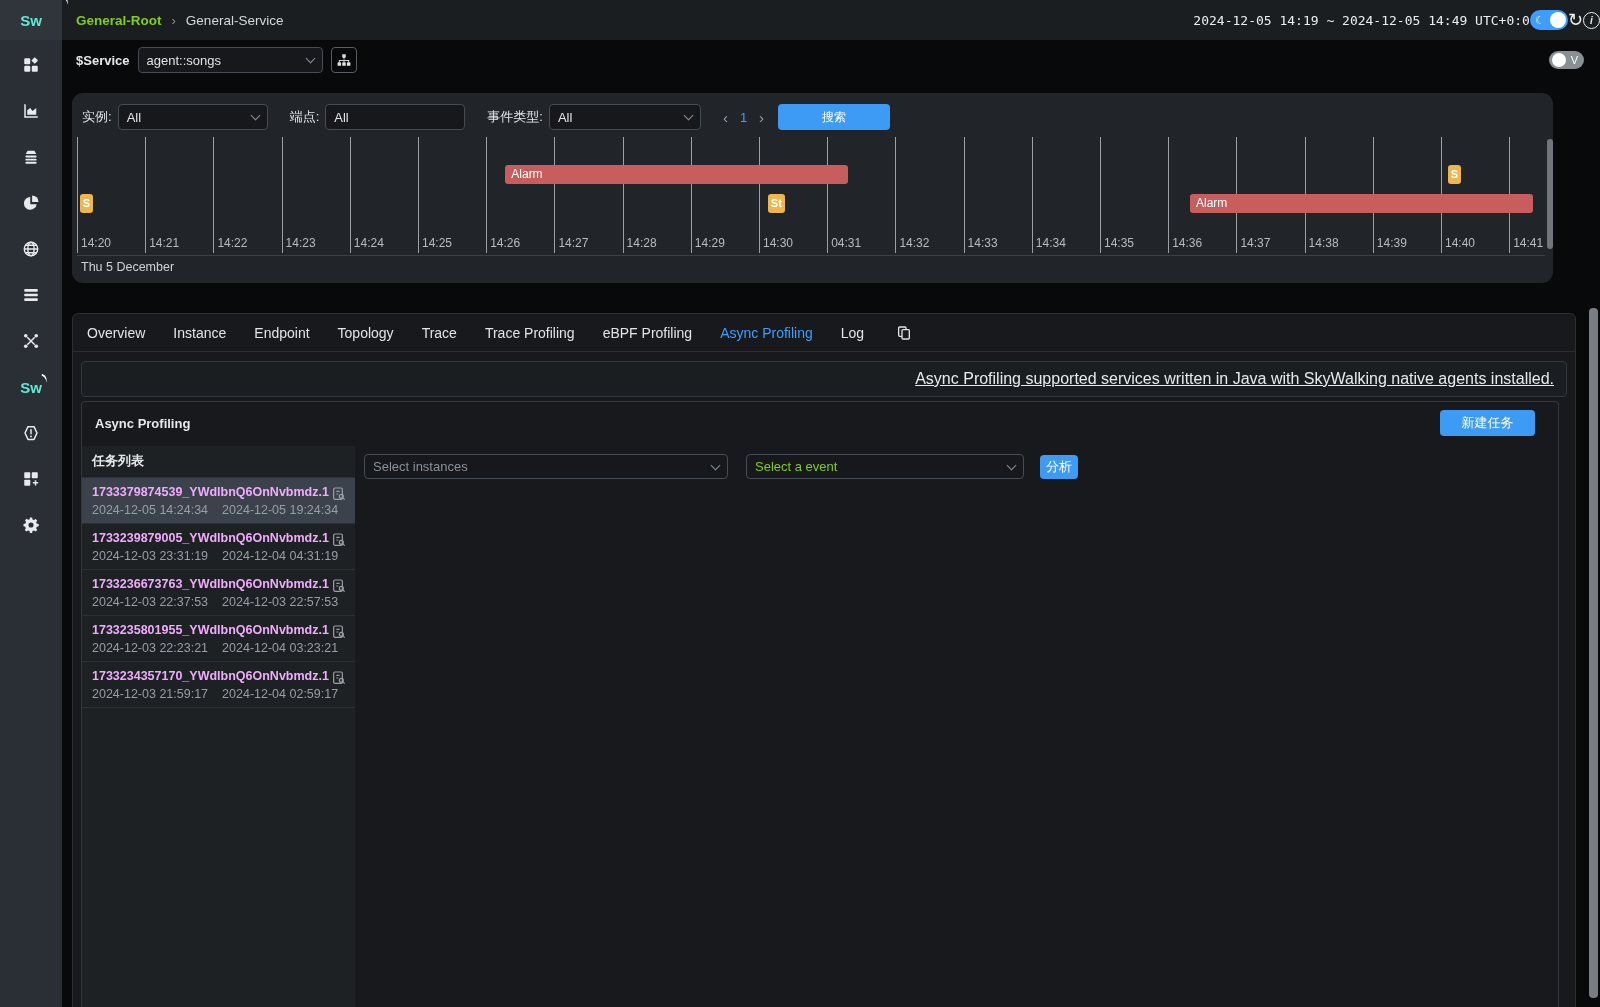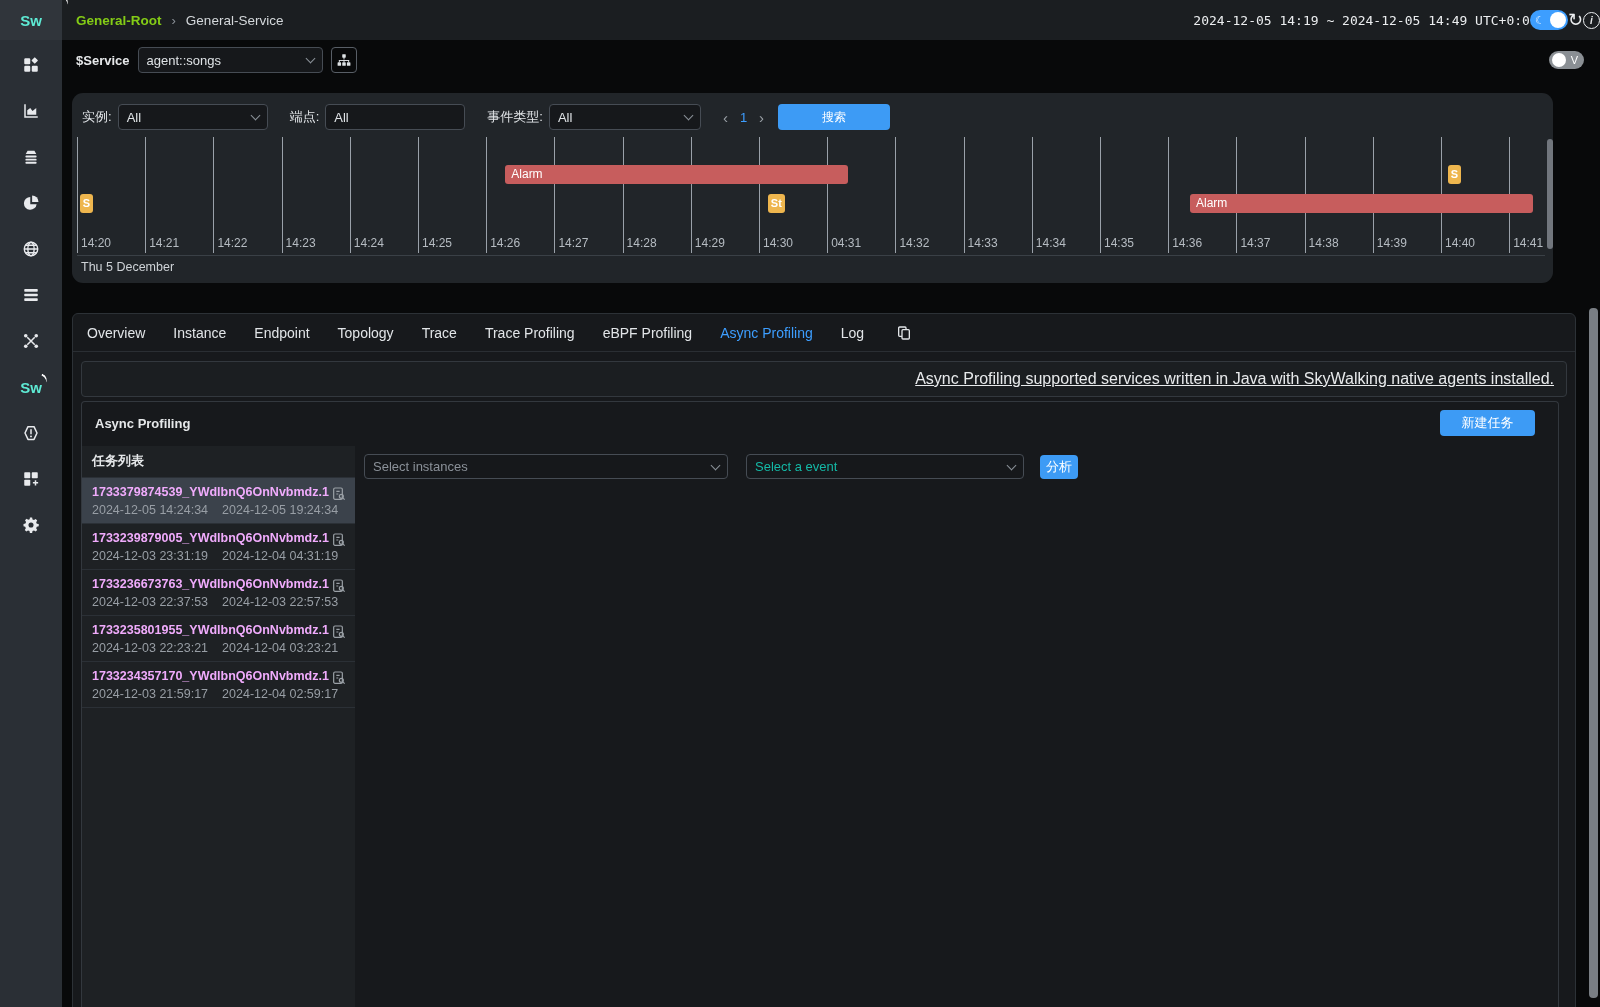--- a/index.html
+++ b/index.html
@@ -107,7 +107,7 @@
   #right-col { flex:1; padding:8px 0 0 9px; }
   #controls-row { display:flex; align-items:center; }
   #instances-select { width:364px; height:25px; color:#8b9199; }
-  #event-select { width:278px; height:25px; color:#14b8a6; margin-left:18px; }
+  #event-select { width:278px; height:25px; color:#84cc16; margin-left:18px; }
   #analyze-btn { width:38px; height:24px; background:#3d9bf5; color:#fff; border:none; border-radius:4px;
                  font-size:13px; cursor:pointer; margin-left:16px; }
 

